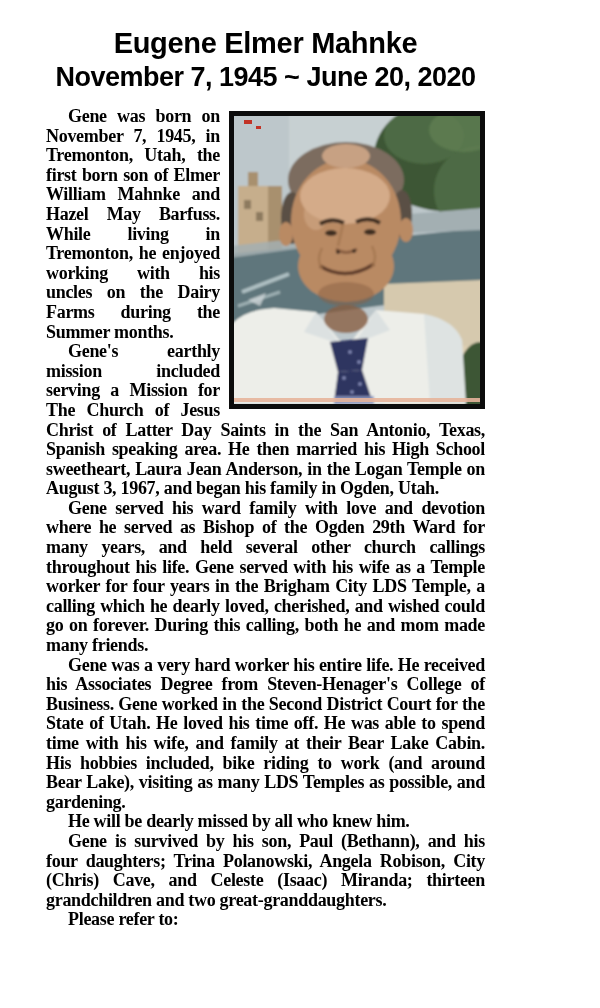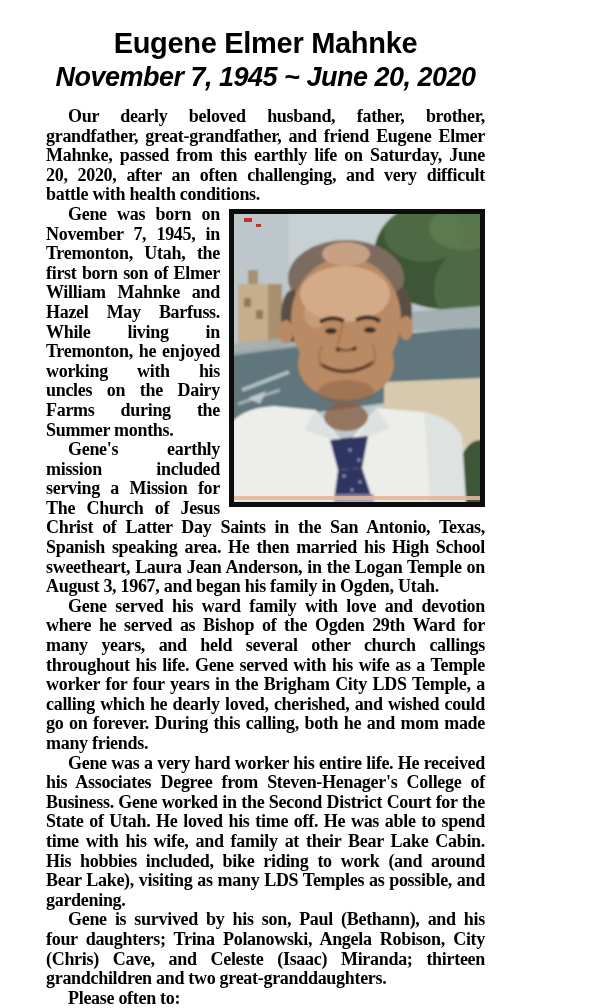--- a/index.html
+++ b/index.html
@@ -24,7 +24,6 @@
   h2.dates {
     margin: 1px 0 14px 0;
     font-family: "Liberation Sans", sans-serif;
-    font-style: italic;
     font-weight: 700;
     font-size: 27px;
     line-height: 32px;

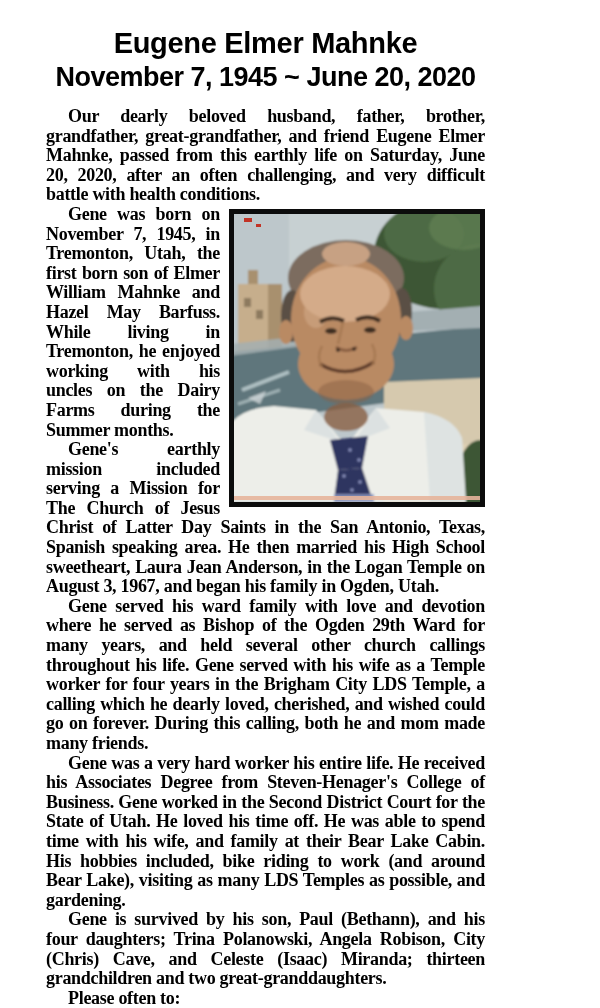--- a/index.html
+++ b/index.html
@@ -61,7 +61,6 @@
 
     <div class="body">
 
-      <p>Our dearly beloved husband, father, brother, grandfather, great-grandfather, and friend Eugene Elmer Mahnke, passed from this earthly life on Saturday, June 20, 2020, after an often challenging, and very difficult battle with health conditions.</p>
 
       <figure class="photo">
         <svg width="246" height="288" viewBox="0 0 246 288" xmlns="http://www.w3.org/2000/svg">

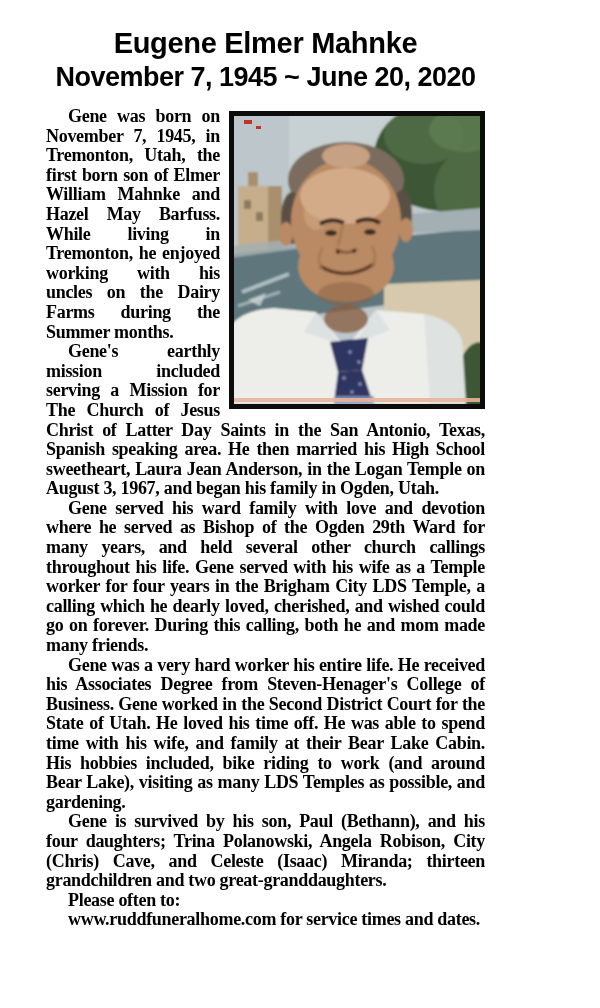--- a/index.html
+++ b/index.html
@@ -158,6 +158,7 @@
       <p>Gene's earthly mission included serving a Mission for The Church of Jesus Christ of Latter Day Saints in the San Antonio, Texas, Spanish speaking area. He then married his High School sweetheart, Laura Jean Anderson, in the Logan Temple on August 3, 1967, and began his family in Ogden, Utah.</p>
       <p>Gene served his ward family with love and devotion where he served as Bishop of the Ogden 29th Ward for many years, and held several other church callings throughout his life. Gene served with his wife as a Temple worker for four years in the Brigham City LDS Temple, a calling which he dearly loved, cherished, and wished could go on forever. During this calling, both he and mom made many friends.</p>
       <p>Gene was a very hard worker his entire life. He received his Associates Degree from Steven-Henager's College of Business. Gene worked in the Second District Court for the State of Utah. He loved his time off. He was able to spend time with his wife, and family at their Bear Lake Cabin. His hobbies included, bike riding to work (and around Bear Lake), visiting as many LDS Temples as possible, and gardening.</p>
+      <p>He will be dearly missed by all who knew him.</p>
       <p>Gene is survived by his son, Paul (Bethann), and his four daughters; Trina Polanowski, Angela Robison, City (Chris) Cave, and Celeste (Isaac) Miranda; thirteen grandchildren and two great-granddaughters.</p>
       <p>Please often to:</p>
       <p>www.ruddfuneralhome.com for service times and dates.</p>

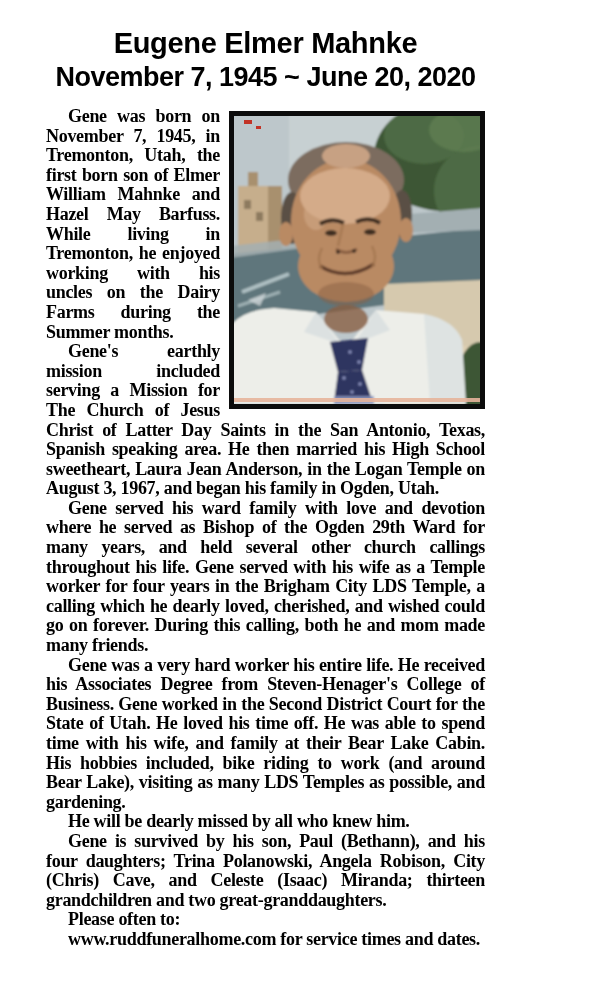--- a/index.html
+++ b/index.html
@@ -160,7 +160,7 @@
       <p>Gene was a very hard worker his entire life. He received his Associates Degree from Steven-Henager's College of Business. Gene worked in the Second District Court for the State of Utah. He loved his time off. He was able to spend time with his wife, and family at their Bear Lake Cabin. His hobbies included, bike riding to work (and around Bear Lake), visiting as many LDS Temples as possible, and gardening.</p>
       <p>He will be dearly missed by all who knew him.</p>
       <p>Gene is survived by his son, Paul (Bethann), and his four daughters; Trina Polanowski, Angela Robison, City (Chris) Cave, and Celeste (Isaac) Miranda; thirteen grandchildren and two great-granddaughters.</p>
-      <p>Please often to:</p>
+      <p>Please refer to:</p>
       <p>www.ruddfuneralhome.com for service times and dates.</p>
 
     </div>

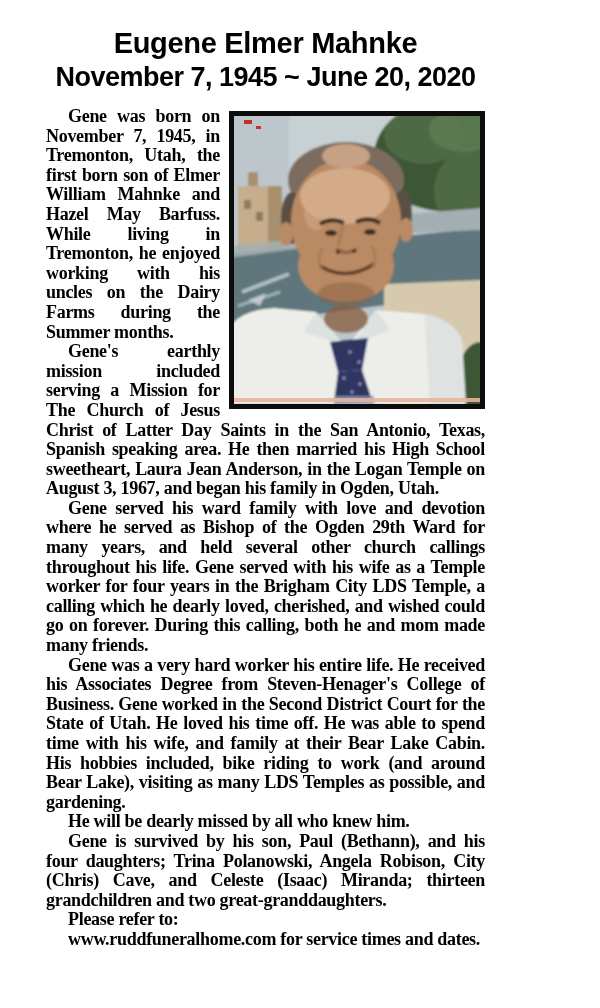--- a/index.html
+++ b/index.html
@@ -161,7 +161,6 @@
       <p>He will be dearly missed by all who knew him.</p>
       <p>Gene is survived by his son, Paul (Bethann), and his four daughters; Trina Polanowski, Angela Robison, City (Chris) Cave, and Celeste (Isaac) Miranda; thirteen grandchildren and two great-granddaughters.</p>
       <p>Please refer to:</p>
-      <p>www.ruddfuneralhome.com for service times and dates.</p>
 
     </div>
   </div>

